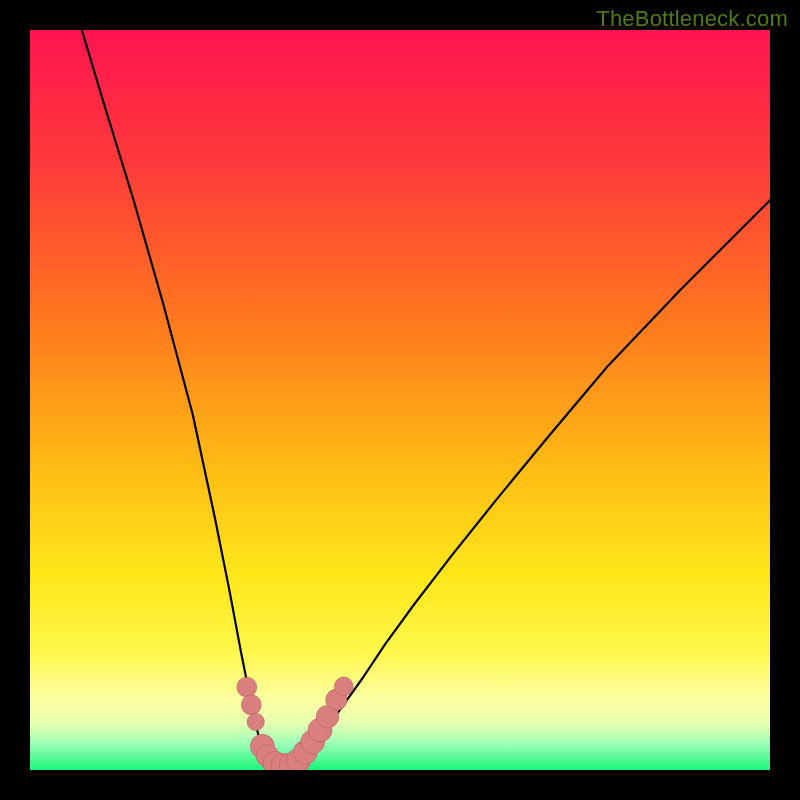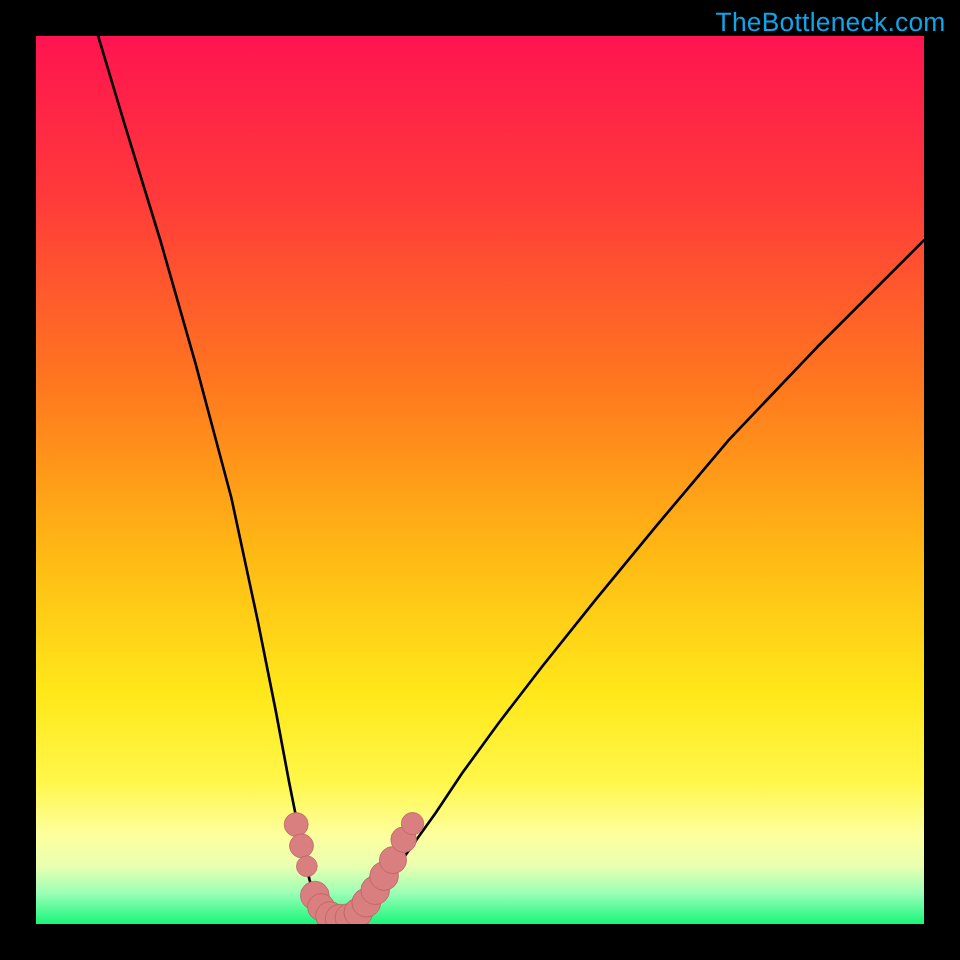--- a/index.html
+++ b/index.html
@@ -36,7 +36,7 @@
     position: absolute;
     top: 6px;
     right: 12px;
-    color: #0ea5e9;
+    color: #4d7c0f;
     font-size: 22px;
     font-weight: 500;
     letter-spacing: 0.2px;

